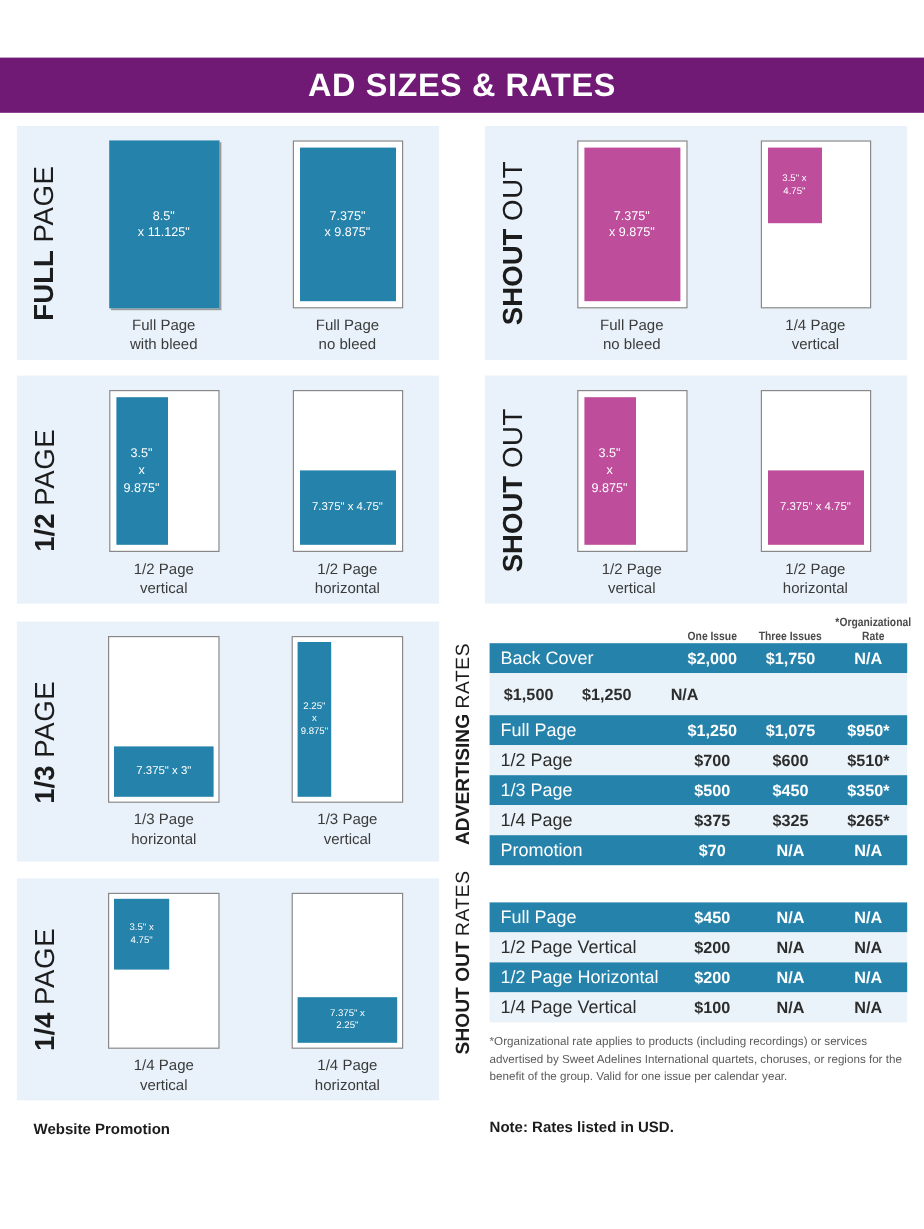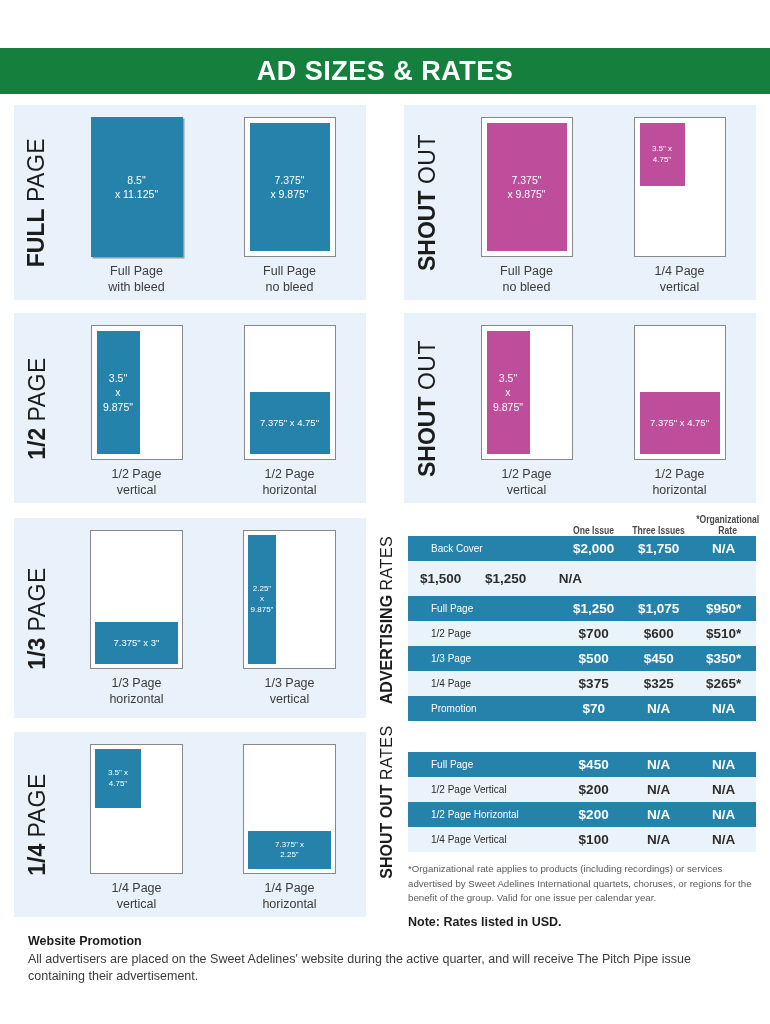--- a/index.html
+++ b/index.html
@@ -15,7 +15,7 @@
   
   .header {
     position: absolute; left: 0; top: 48px; width: 770px; height: 46px;
-    background: #15803d;
+    background: #701a75;
     display: flex; align-items: center; justify-content: center;
   }
   .header-title {

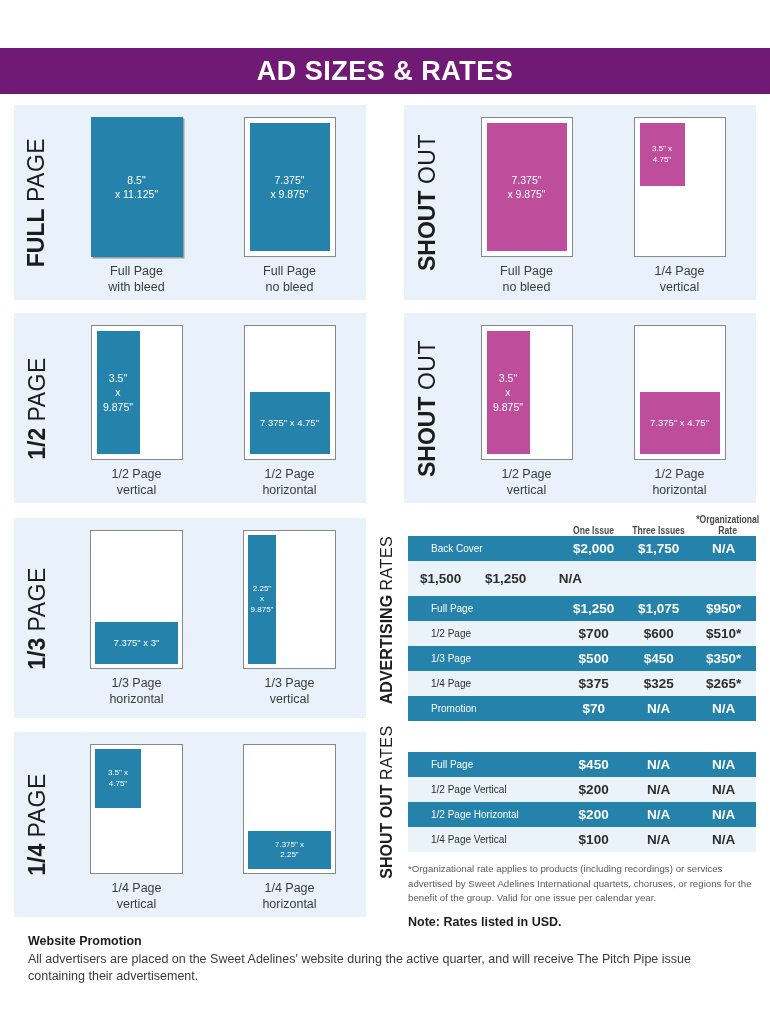--- a/index.html
+++ b/index.html
@@ -84,7 +84,7 @@
   .rtrow.odd { background: #2482ab; color: #ffffff; }
   .rtrow.even { background: #eaf3f9; color: #2d2d2d; }
   .rtrow.tall { min-height: 35px; }
-  .c-name { flex: 0 0 44%; padding-left: 23px; font-size: 10px; line-height: 1.2; }
+  .c-name { flex: 0 0 44%; padding-left: 9px; font-size: 15px; line-height: 1.2; }
   .c-v { flex: 0 0 18.7%; text-align: center; font-size: 13.5px; font-weight: bold; }
   .c-v3 { flex: 0 0 18.6%; text-align: center; font-size: 13.5px; font-weight: bold; }
 

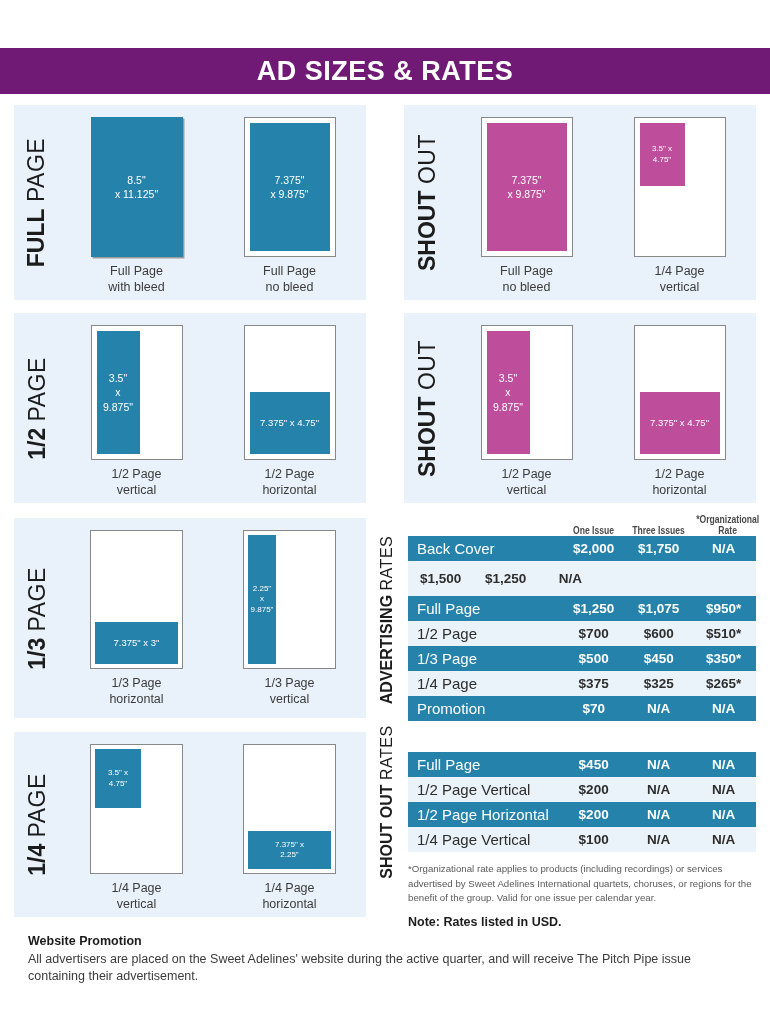--- a/index.html
+++ b/index.html
@@ -92,7 +92,7 @@
     position: absolute;
     font-size: 9.7px; line-height: 1.5; color: #5a5a5a;
   }
-  .note-bold { margin-top: 7px; font-size: 12.5px; font-weight: bold; color: #1c1c1c; }
+  .note-bold { margin-top: 24px; font-size: 12.5px; font-weight: bold; color: #1c1c1c; }
 
   .promo { position: absolute; font-size: 12.5px; line-height: 1.4; color: #3b3b3b; }
   .promo-title { font-weight: bold; color: #1c1c1c; font-size: 12.5px; }

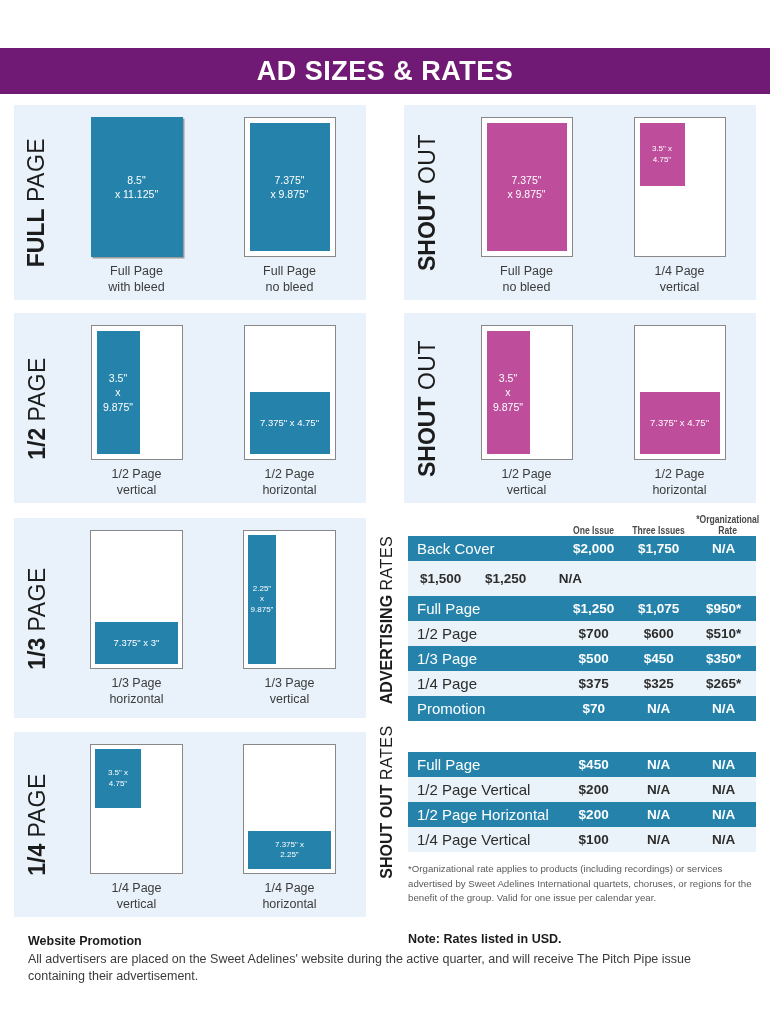--- a/index.html
+++ b/index.html
@@ -447,7 +447,6 @@
 
   <div class="promo" style="left:28px; top:933px; width:718px;">
     <div class="promo-title">Website Promotion</div>
-    <div>All advertisers are placed on the Sweet Adelines' website during the active quarter, and will receive The Pitch Pipe issue containing their advertisement.</div>
   </div>
 
 </div>

